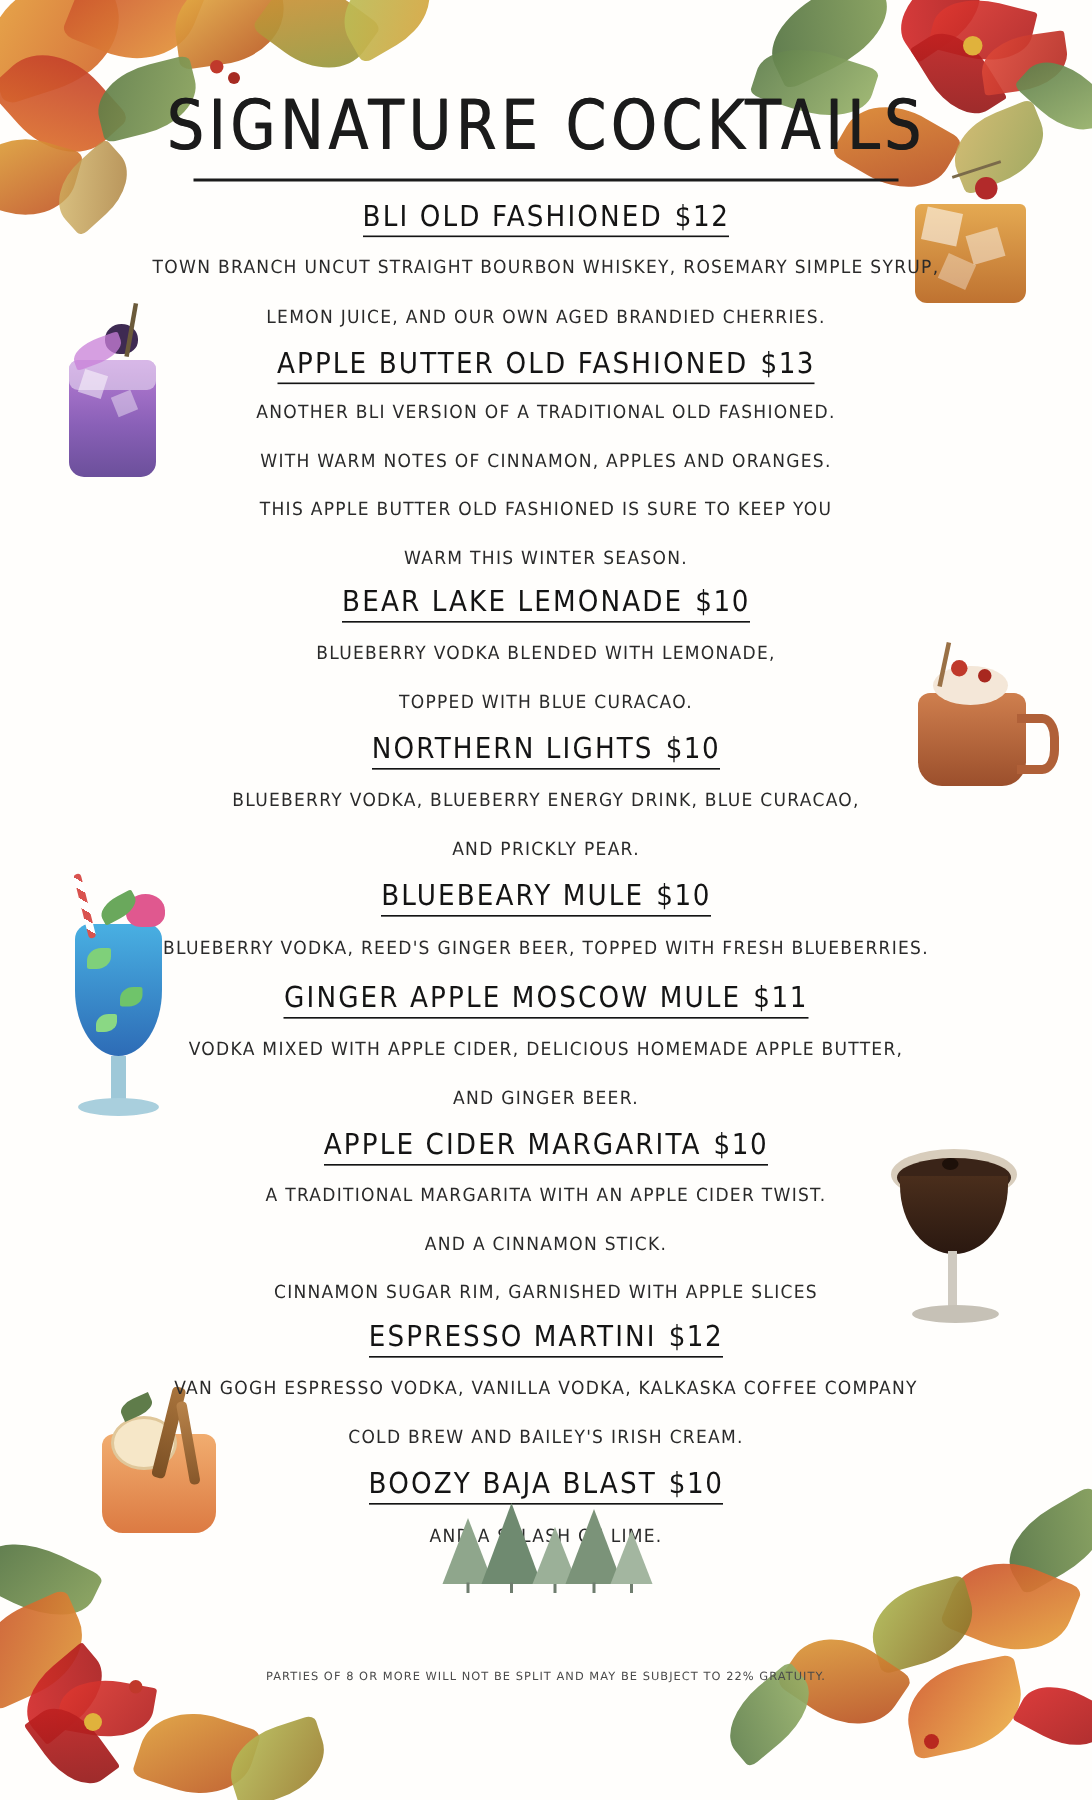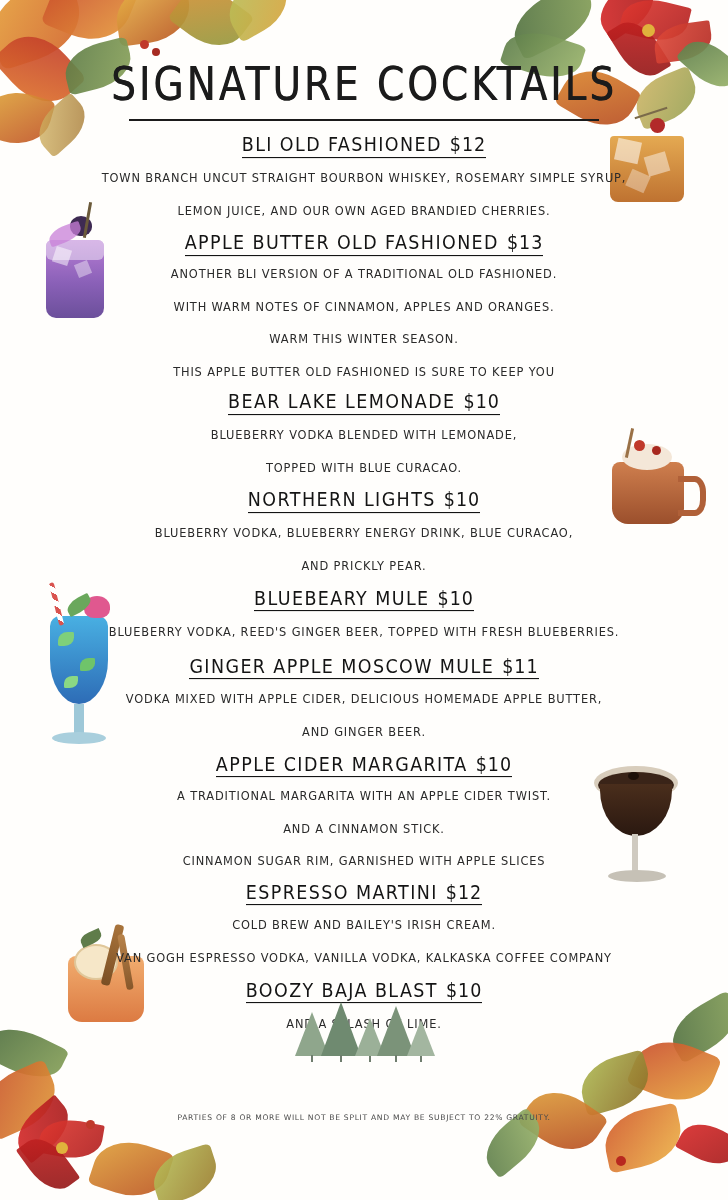--- a/index.html
+++ b/index.html
@@ -285,8 +285,8 @@
         <div class="item-desc">
           <div>ANOTHER BLI VERSION OF A TRADITIONAL OLD FASHIONED.</div>
           <div>WITH WARM NOTES OF CINNAMON, APPLES AND ORANGES.</div>
+          <div>THIS APPLE BUTTER OLD FASHIONED IS SURE TO KEEP YOU</div>
           <div>WARM THIS WINTER SEASON.</div>
-          <div>THIS APPLE BUTTER OLD FASHIONED IS SURE TO KEEP YOU</div>
         </div>
       </div>
 

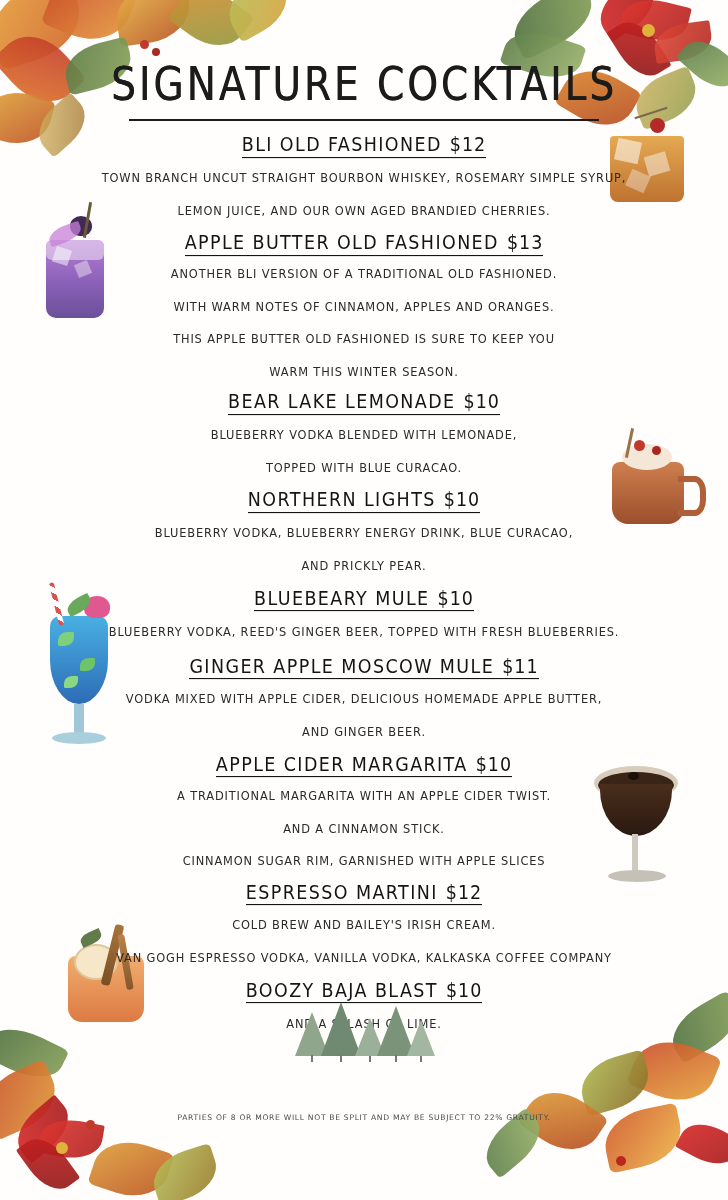--- a/index.html
+++ b/index.html
@@ -346,8 +346,8 @@
           <span>ESPRESSO MARTINI</span><span class="price">$12</span>
         </div>
         <div class="item-desc">
+          <div>VAN GOGH ESPRESSO VODKA, VANILLA VODKA, KALKASKA COFFEE COMPANY</div>
           <div>COLD BREW AND BAILEY'S IRISH CREAM.</div>
-          <div>VAN GOGH ESPRESSO VODKA, VANILLA VODKA, KALKASKA COFFEE COMPANY</div>
         </div>
       </div>
 

